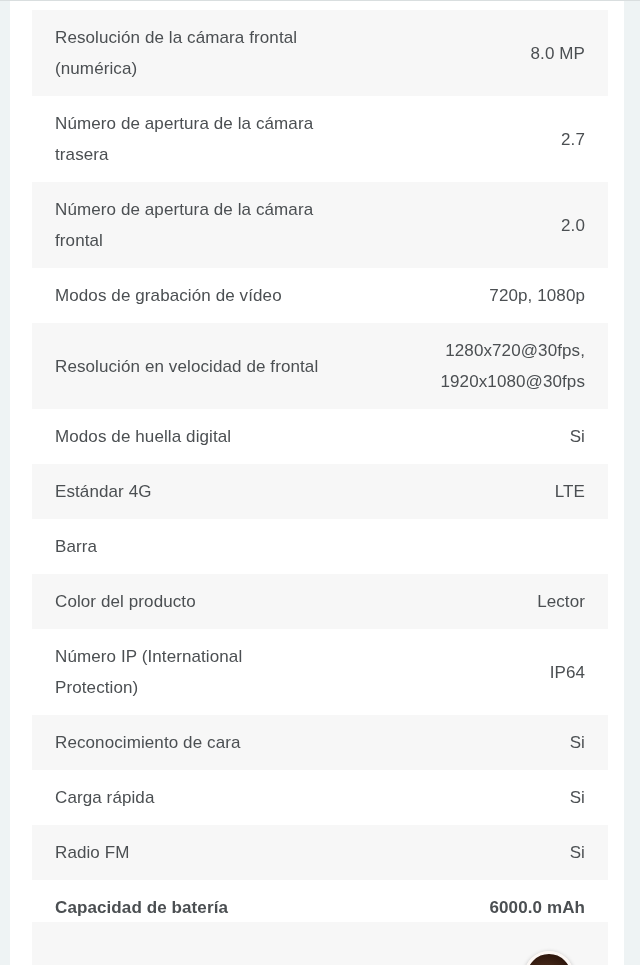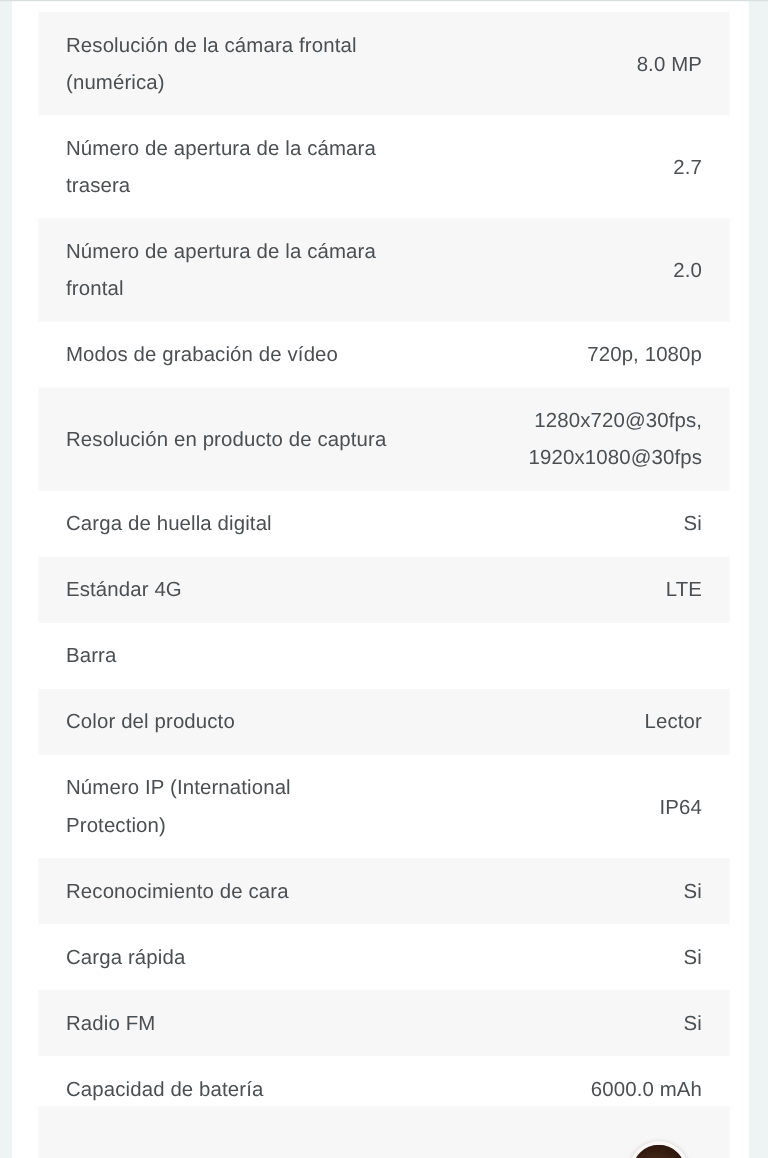--- a/index.html
+++ b/index.html
@@ -70,7 +70,7 @@
     </div>
 
     <div class="spec-row alt">
-      <div class="label">Resolución en producto de captura</div>
+      <div class="label">Resolución en velocidad de frontal</div>
       <div class="value">1280x720@30fps, 1920x1080@30fps</div>
     </div>
 

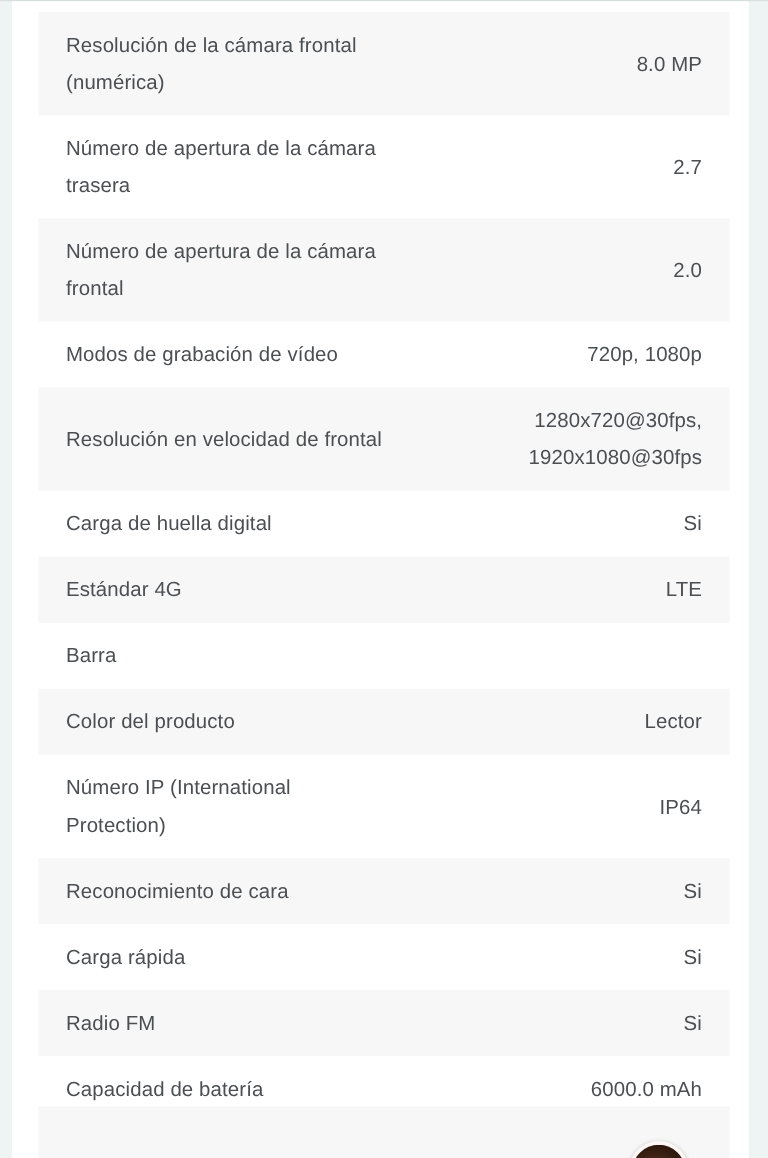--- a/index.html
+++ b/index.html
@@ -75,7 +75,7 @@
     </div>
 
     <div class="spec-row">
-      <div class="label">Carga de huella digital</div>
+      <div class="label">Modos de huella digital</div>
       <div class="value">Si</div>
     </div>
 

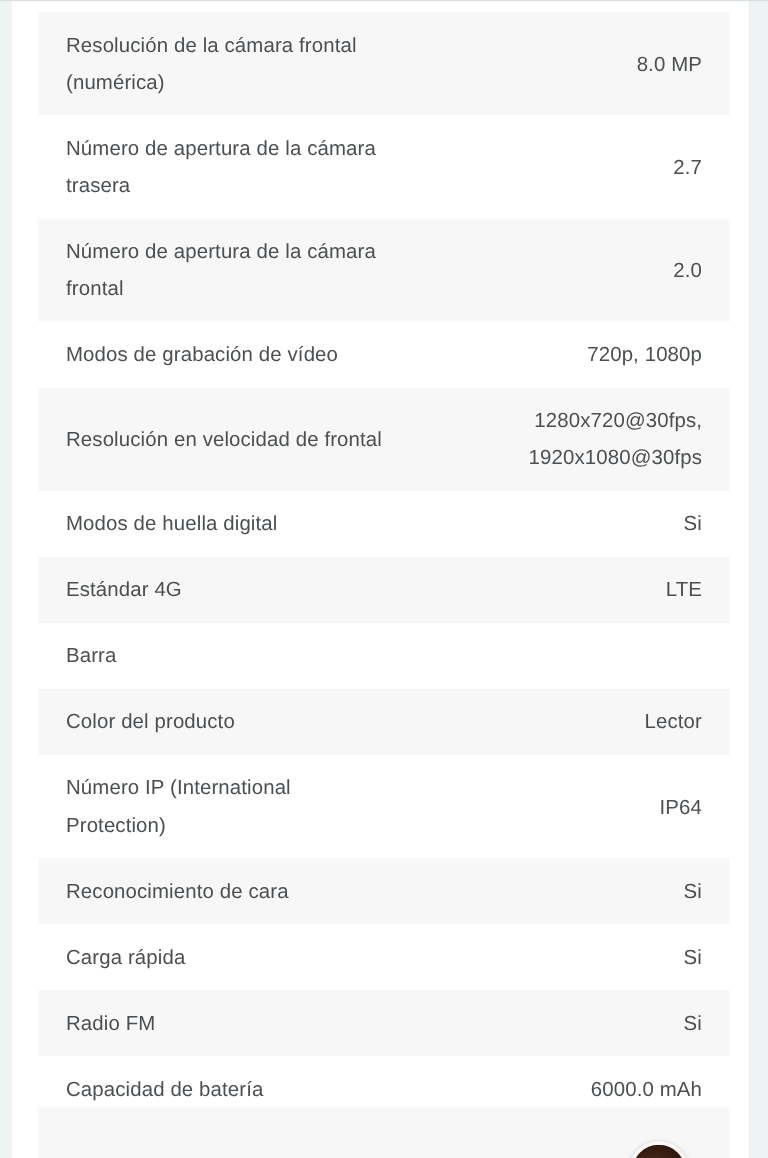--- a/index.html
+++ b/index.html
@@ -29,7 +29,7 @@
   .spec-row.alt { background: #f7f7f7; }
   .spec-row .label { flex: 0 0 270px; max-width: 270px; text-align: left; }
   .spec-row .value { max-width: 235px; text-align: right; }
-  .spec-row.clipped { height: 42px; padding-bottom: 0; }
+  .spec-row.clipped { height: 42px; padding-bottom: 0; font-weight: bold; }
   .spec-row.partial-next { height: 53px; }
   .chat-avatar {
     position: absolute; left: 524px; top: 951px;

